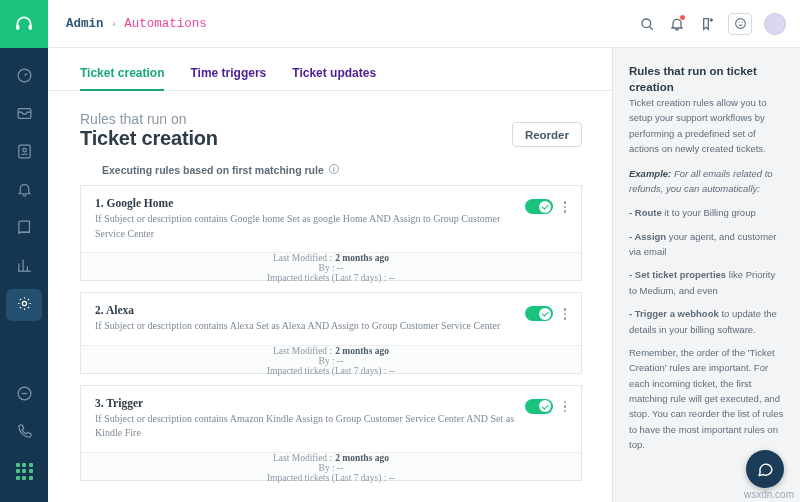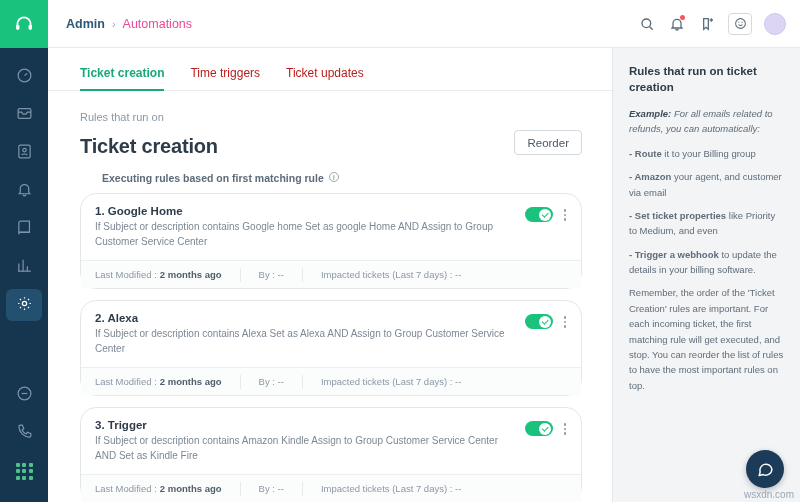--- a/index.html
+++ b/index.html
@@ -47,7 +47,7 @@
   
   .topbar {
     height: 48px; background: #fff; border-bottom: 1px solid #e8eaed;
-    display: flex; align-items: center; padding: 0 14px 0 18px; flex: none;
+    display: flex; align-items: center; padding: 0 14px 0 18px; flex: none; font-family: Liberation Mono, monospace;
   }
   .crumbs { display: flex; align-items: center; font-size: 12.5px; color: #24506f; }
   .crumbs .c-link { color: #2c5777; font-weight: 600; }

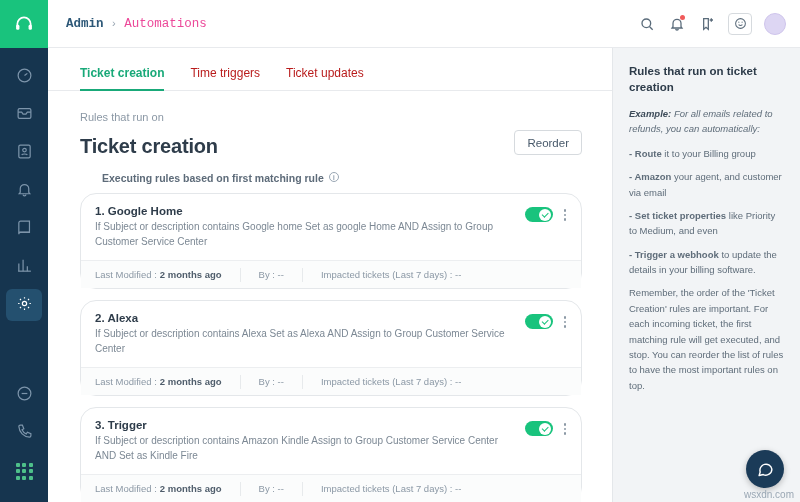--- a/index.html
+++ b/index.html
@@ -76,7 +76,7 @@
 
   .tabs { display: flex; gap: 26px; padding: 0 32px; border-bottom: 1px solid #e8eaed; flex: none; }
   .tab {
-    font-size: 12px; color: #b91c1c; padding: 18px 0 10px; position: relative; white-space: nowrap;
+    font-size: 12px; color: #4c1d95; padding: 18px 0 10px; position: relative; white-space: nowrap; font-weight: bold;
   }
   .tab.active { color: #19a979; font-weight: 600; }
   .tab.active:after {

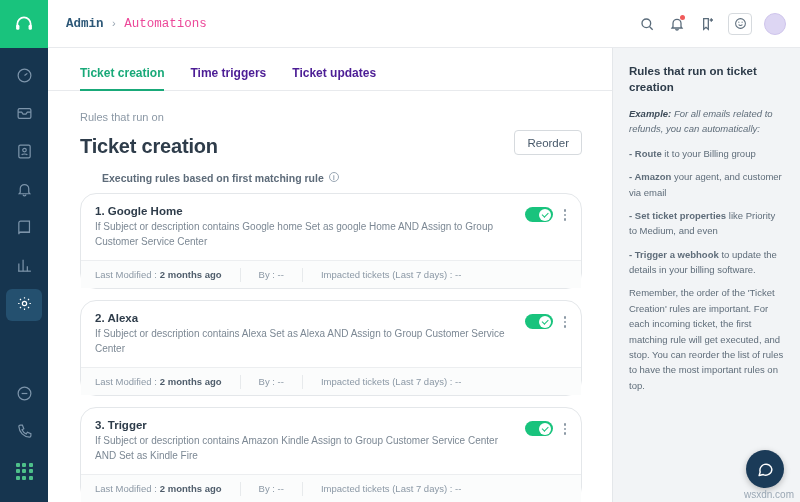--- a/index.html
+++ b/index.html
@@ -141,7 +141,7 @@
     width: 188px; flex: none; background: #f2f4f6; border-left: 1px solid #e4e7ea;
     padding: 16px 16px 0 16px; overflow: hidden;
   }
-  .rp-title { font-size: 11.5px; font-weight: 700; color: #2e3c4a; margin-bottom: 11px; line-height: 1.35; }
+  .rp-title { font-size: 11.5px; font-weight: 700; color: #2e3c4a; line-height: 1.35; }
   .rp-p { font-size: 9.5px; color: #5f6d7a; line-height: 1.62; margin-bottom: 9px; }
   .rp-p b { color: #3d4b59; font-weight: 700; }
   .rp-p i { font-style: italic; }

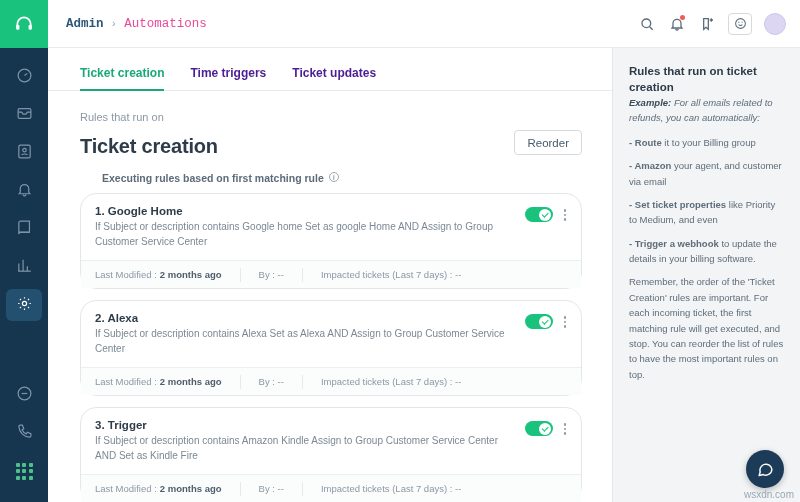--- a/index.html
+++ b/index.html
@@ -433,6 +433,7 @@
 
       <div class="right-panel">
         <div class="rp-title">Rules that run on ticket creation</div>
+        <div class="rp-p">Ticket creation rules allow you to setup your support workflows by performing a predefined set of actions on newly created tickets.</div>
         <div class="rp-p">
           <i><b>Example:</b><span> For all emails related to refunds, you can automatically:</span></i>
         </div>

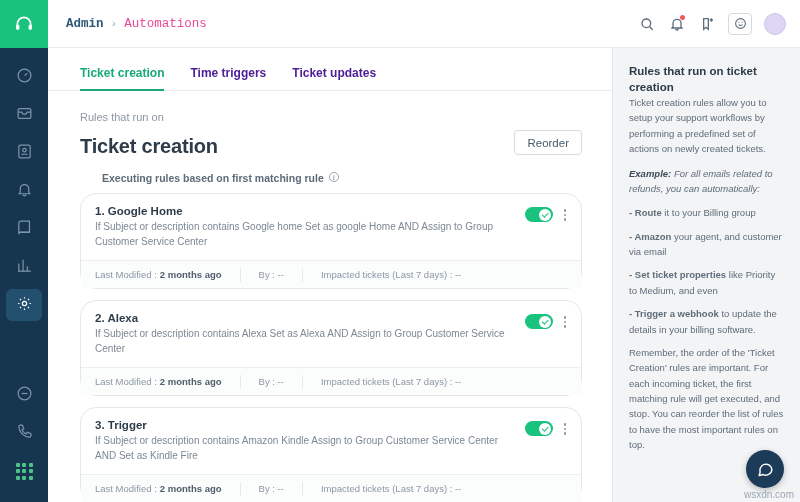--- a/index.html
+++ b/index.html
@@ -87,7 +87,7 @@
 
   .hdr-row { display: flex; align-items: flex-end; }
   .hdr-left { flex: 1; }
-  .kicker { font-size: 11px; color: #8b98a5; margin-bottom: 12px; }
+  .kicker { font-size: 14px; color: #8b98a5; margin-bottom: 0; }
   .page-title { font-size: 20px; color: #2e3c4a; font-weight: 700; letter-spacing: -0.2px; }
   .hdr-actions { display: flex; gap: 2px; align-items: flex-start; padding-bottom: 3px; }
   .btn-light {

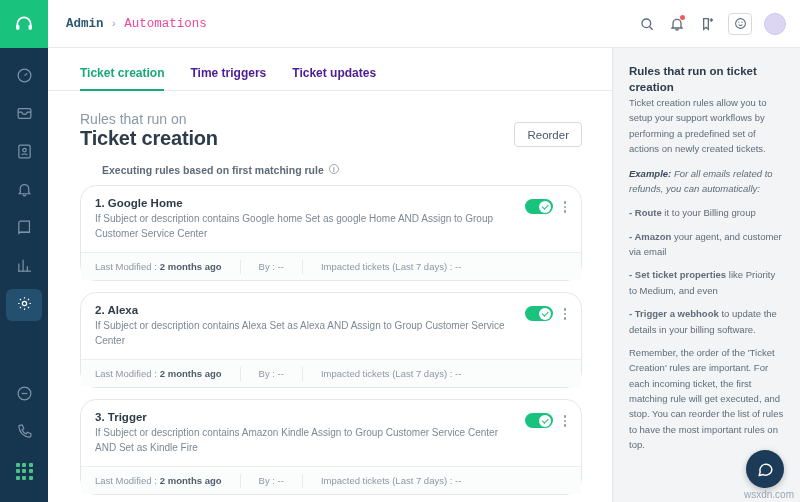--- a/index.html
+++ b/index.html
@@ -89,7 +89,7 @@
   .hdr-left { flex: 1; }
   .kicker { font-size: 14px; color: #8b98a5; margin-bottom: 0; }
   .page-title { font-size: 20px; color: #2e3c4a; font-weight: 700; letter-spacing: -0.2px; }
-  .hdr-actions { display: flex; gap: 2px; align-items: flex-start; padding-bottom: 3px; }
+  .hdr-actions { display: flex; gap: 2px; align-items: flex-start; padding-bottom: 3px; font-weight: bold; }
   .btn-light {
     border: 1px solid #d6dade; background: #fff; color: #48596a; font-size: 11.5px;
     border-radius: 4px; height: 25px; padding: 0 12px; display: flex; align-items: center;

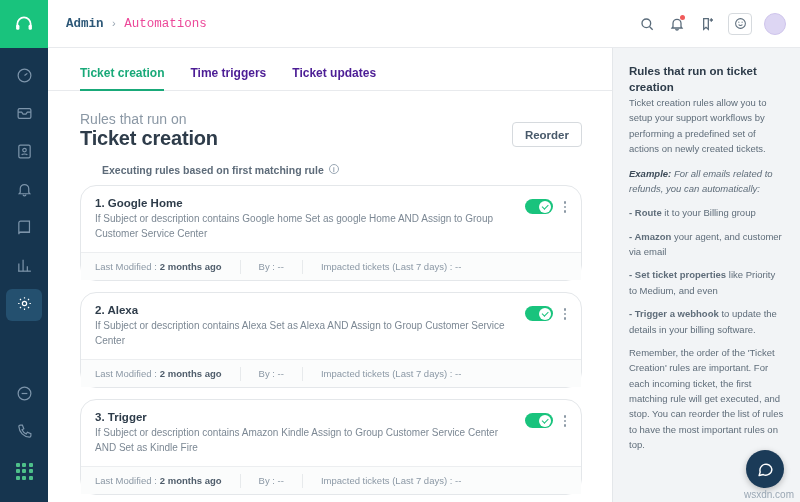--- a/index.html
+++ b/index.html
@@ -107,7 +107,7 @@
 
   
   .rule {
-    border: 1px solid #e4e7ea; border-radius: 16px; margin-bottom: 11px; background: #fff;
+    border: 1px solid #e4e7ea; border-radius: 0; margin-bottom: 11px; background: #fff; font-family: Liberation Serif, serif;
   }
   .rule-top { display: flex; padding: 11px 12px 11px 14px; align-items: flex-start; }
   .rule-text { flex: 1; min-width: 0; padding-right: 10px; }

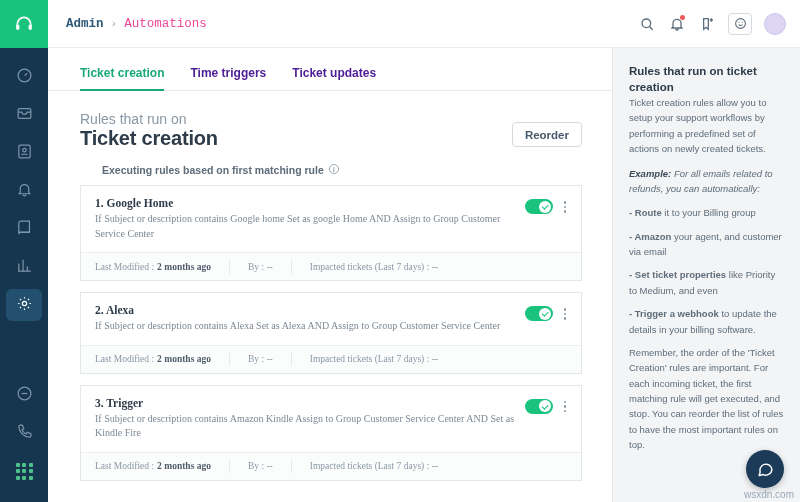--- a/index.html
+++ b/index.html
@@ -441,7 +441,7 @@
           <b>- Route</b><span> it to your Billing group</span>
         </div>
         <div class="rp-li">
-          <b>- Amazon</b><span> your agent, and customer via email</span>
+          <b>- Assign</b><span> your agent, and customer via email</span>
         </div>
         <div class="rp-li">
           <b>- Set ticket properties</b><span> like Priority to Medium, and even</span>

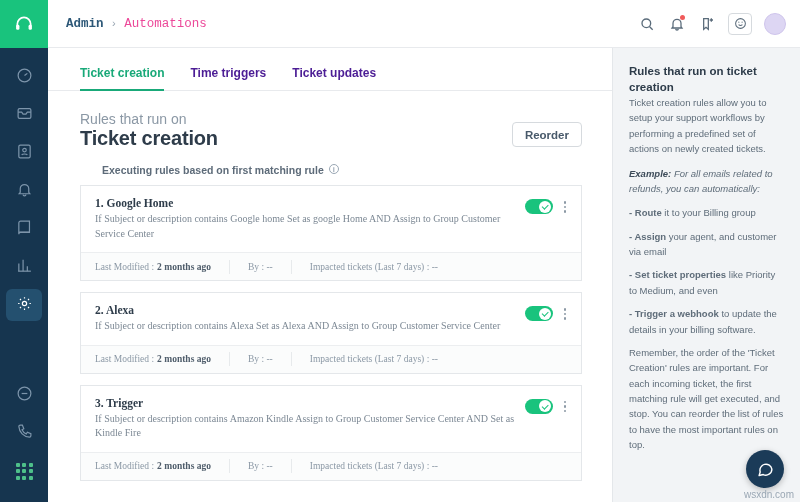--- a/index.html
+++ b/index.html
@@ -130,7 +130,7 @@
 
   .rule-foot {
     border-top: 1px solid #eceef0; background: #fbfcfc; display: flex; align-items: center;
-    font-size: 9.5px; color: #8b98a5; height: 28px; padding: 0 14px;
+    font-size: 9.5px; color: #8b98a5; height: 28px; padding: 0 14px; flex-direction: column;
   }
   .foot-cell { display: flex; align-items: center; white-space: nowrap; }
   .foot-cell b { color: #4f5d6b; font-weight: 700; margin-left: 3px; }

